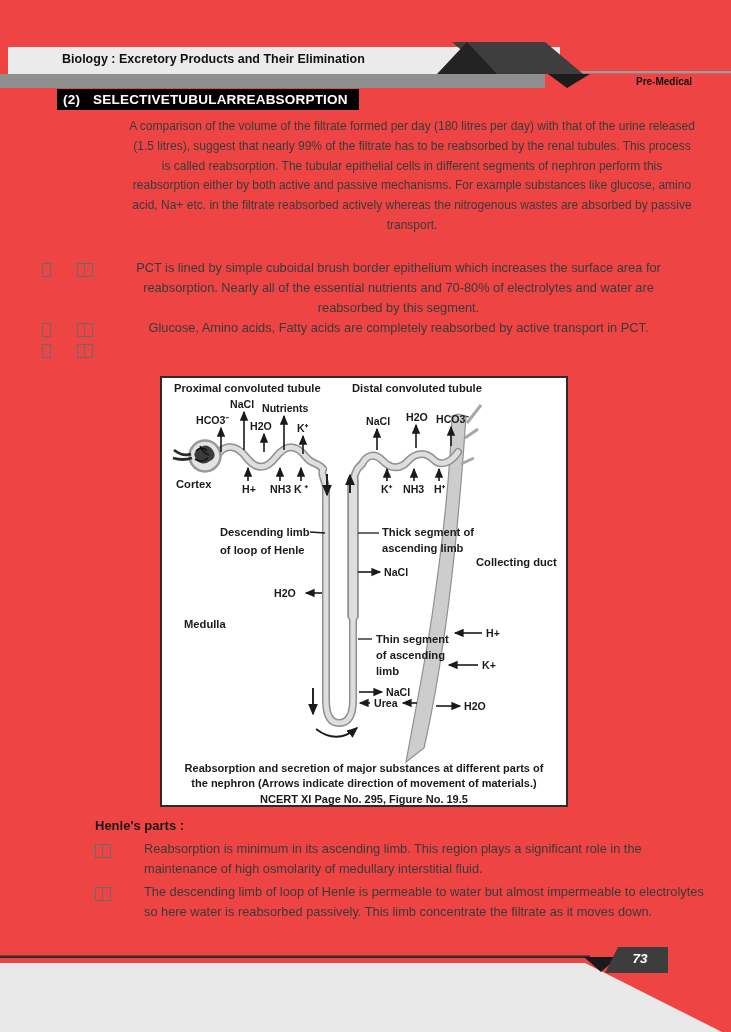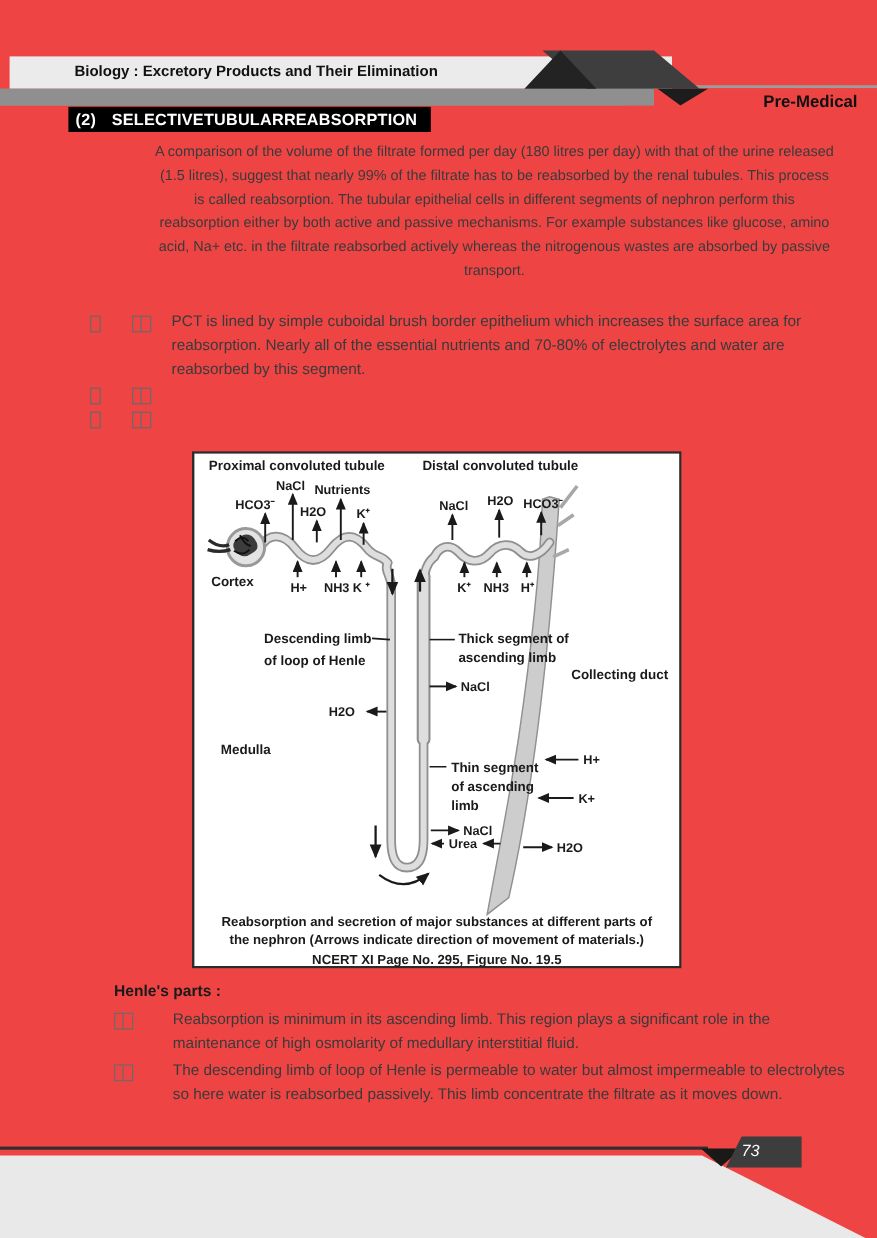--- a/index.html
+++ b/index.html
@@ -10,7 +10,7 @@
   .hdr-gray{position:absolute;left:0;top:74px;width:545px;height:14px;background:#8f8f8f;}
   .hdr-title{position:absolute;left:62px;top:52px;font-size:12.5px;font-weight:bold;color:#111;}
   .hdr-svg{position:absolute;left:0;top:0;}
-  .brand{position:absolute;left:592px;top:76px;font-size:14px;font-weight:bold;color:#111;padding-left:44px;}
+  .brand{position:absolute;left:592px;top:76px;font-size:10px;font-weight:bold;color:#111;padding-left:44px;}
   
   .sec-head{position:absolute;left:57px;top:89px;background:#000;color:#fff;height:21px;
             display:flex;align-items:center;padding:0 11px 0 6px;font-size:13.5px;font-weight:bold;

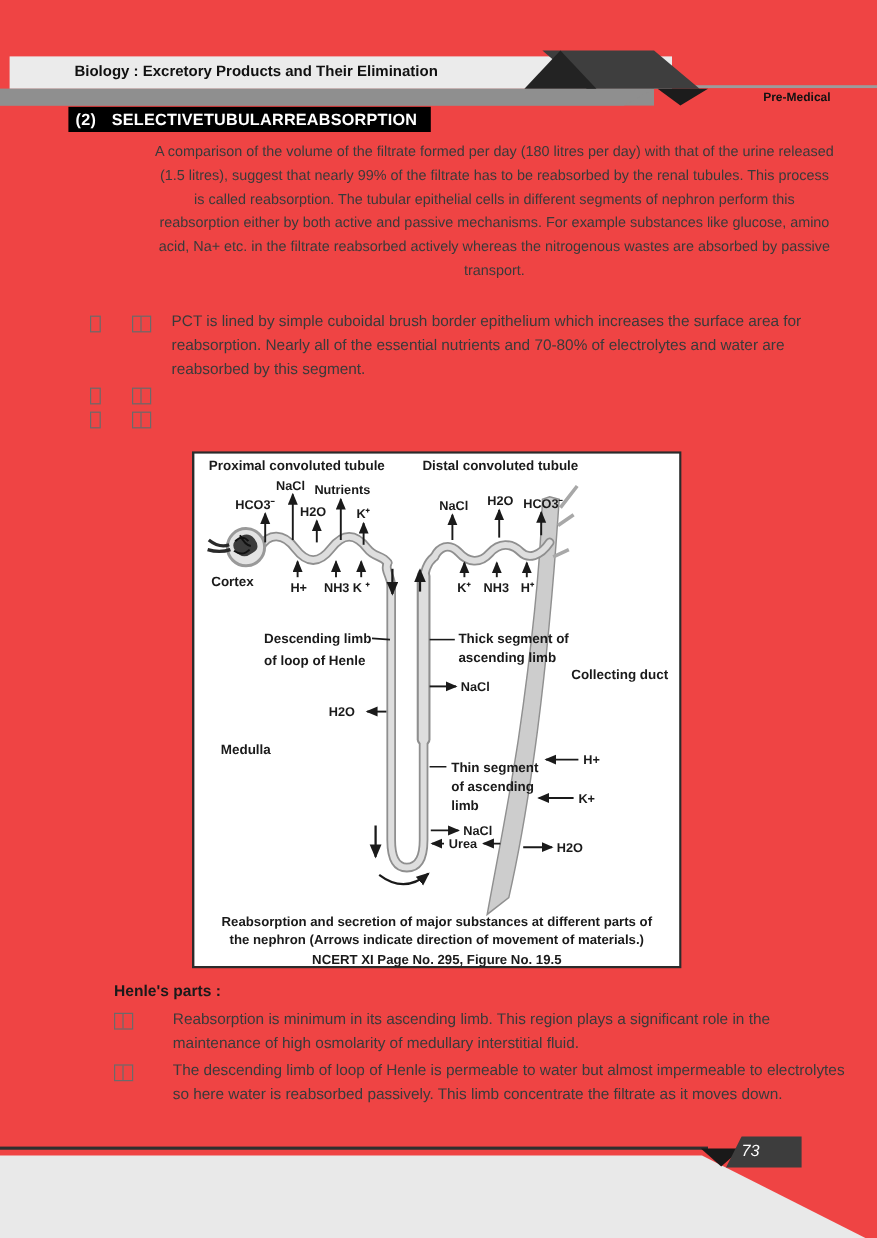--- a/index.html
+++ b/index.html
@@ -18,7 +18,7 @@
   .sec-head .num{margin-right:13px;}
   
   .intro{position:absolute;left:128px;top:117px;width:568px;font-size:12px;line-height:19.8px;text-align:center;}
-  .blist{position:absolute;left:72px;top:258px;width:648px;}
+  .blist{position:absolute;left:39px;top:258px;width:648px;text-align:center;}
   .brow{display:grid;grid-template-columns:38px 33px 1fr;margin-bottom:1px;}
   .brow .txt{font-size:12.8px;line-height:19.8px;}
   .tf1{width:7px;height:12px;border:1.3px solid #6a6a6a;margin-top:5px;margin-left:3px;}

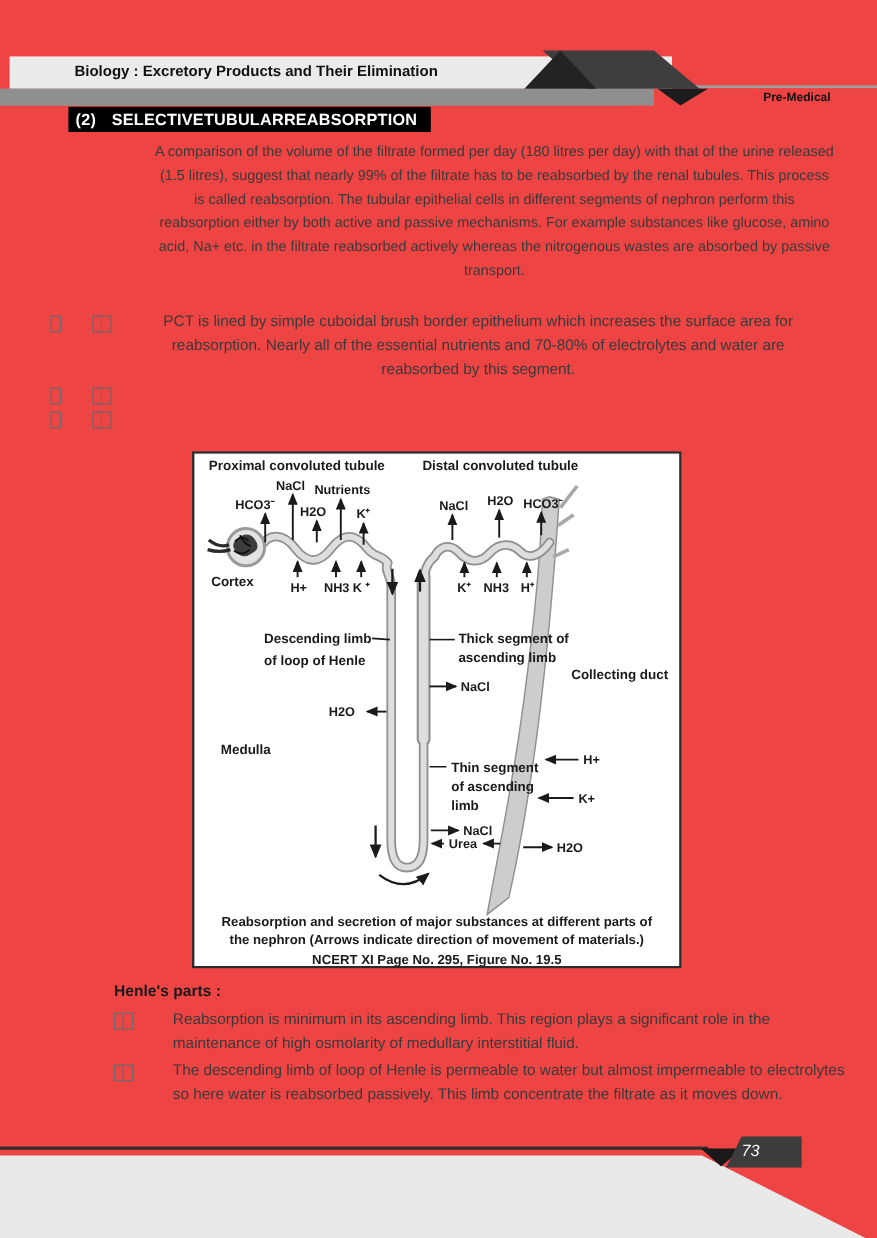--- a/index.html
+++ b/index.html
@@ -78,6 +78,7 @@
       <div>
           <div class="tf2"></div>
         </div>
+      <div class="txt">Glucose, Amino acids, Fatty acids are completely reabsorbed by active transport in PCT.</div>
     </div>
     <div class="brow">
       <div>

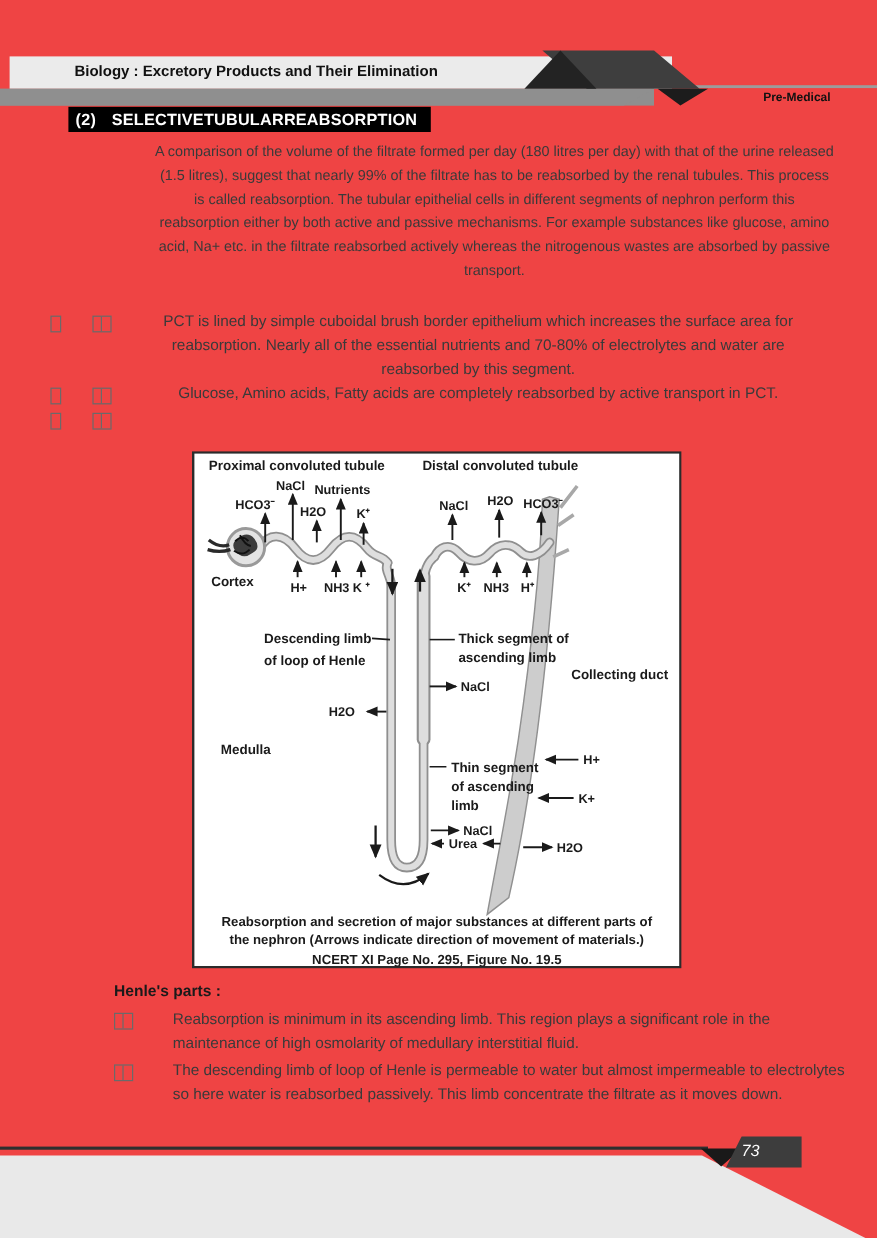--- a/index.html
+++ b/index.html
@@ -34,8 +34,8 @@
   .hrow .txt{font-size:12.8px;line-height:20px;}
   
   .ftr-svg{position:absolute;left:0;top:940px;}
-  .pageno{position:absolute;left:618px;top:951px;width:44px;text-align:left;
-          font-size:13.5px;font-weight:normal;font-style:italic;color:#fff;}
+  .pageno{position:absolute;left:618px;top:951px;width:44px;text-align:center;
+          font-size:13.5px;font-weight:bold;font-style:italic;color:#fff;}
 </style>
 </head>
 <body>

